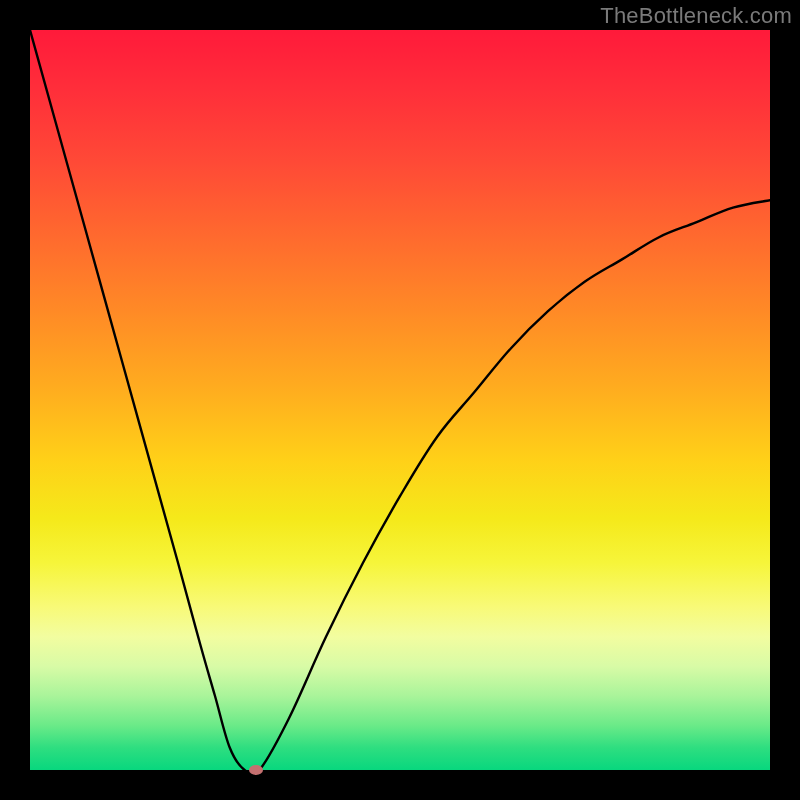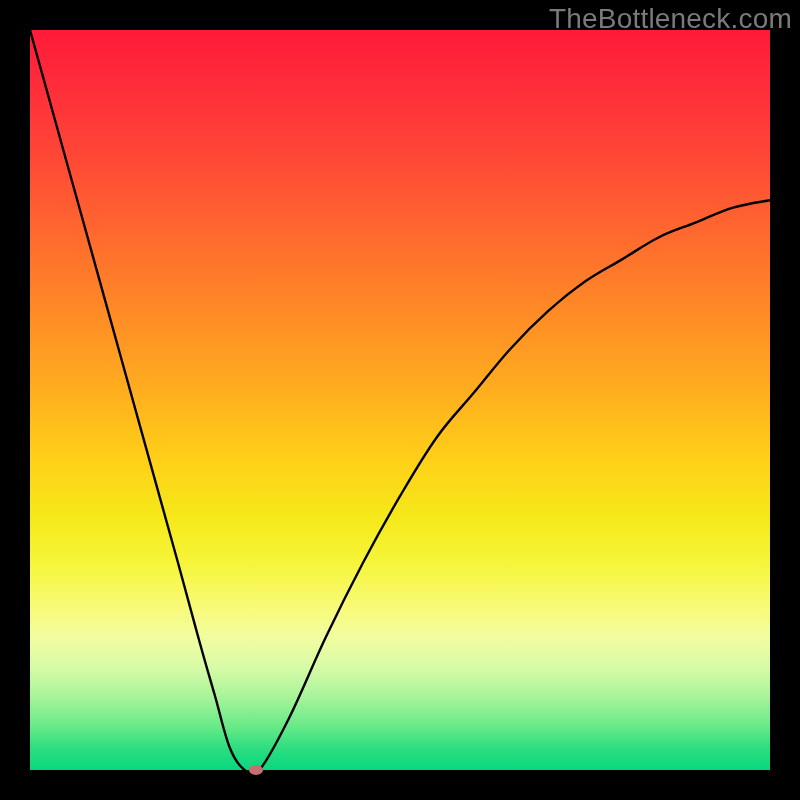--- a/index.html
+++ b/index.html
@@ -64,7 +64,7 @@
     top: 3px;
     right: 8px;
     color: #7a7a7a;
-    font-size: 28px;
+    font-size: 22px;
     letter-spacing: 0.2px;
     font-weight: 400;
     text-align: right;

